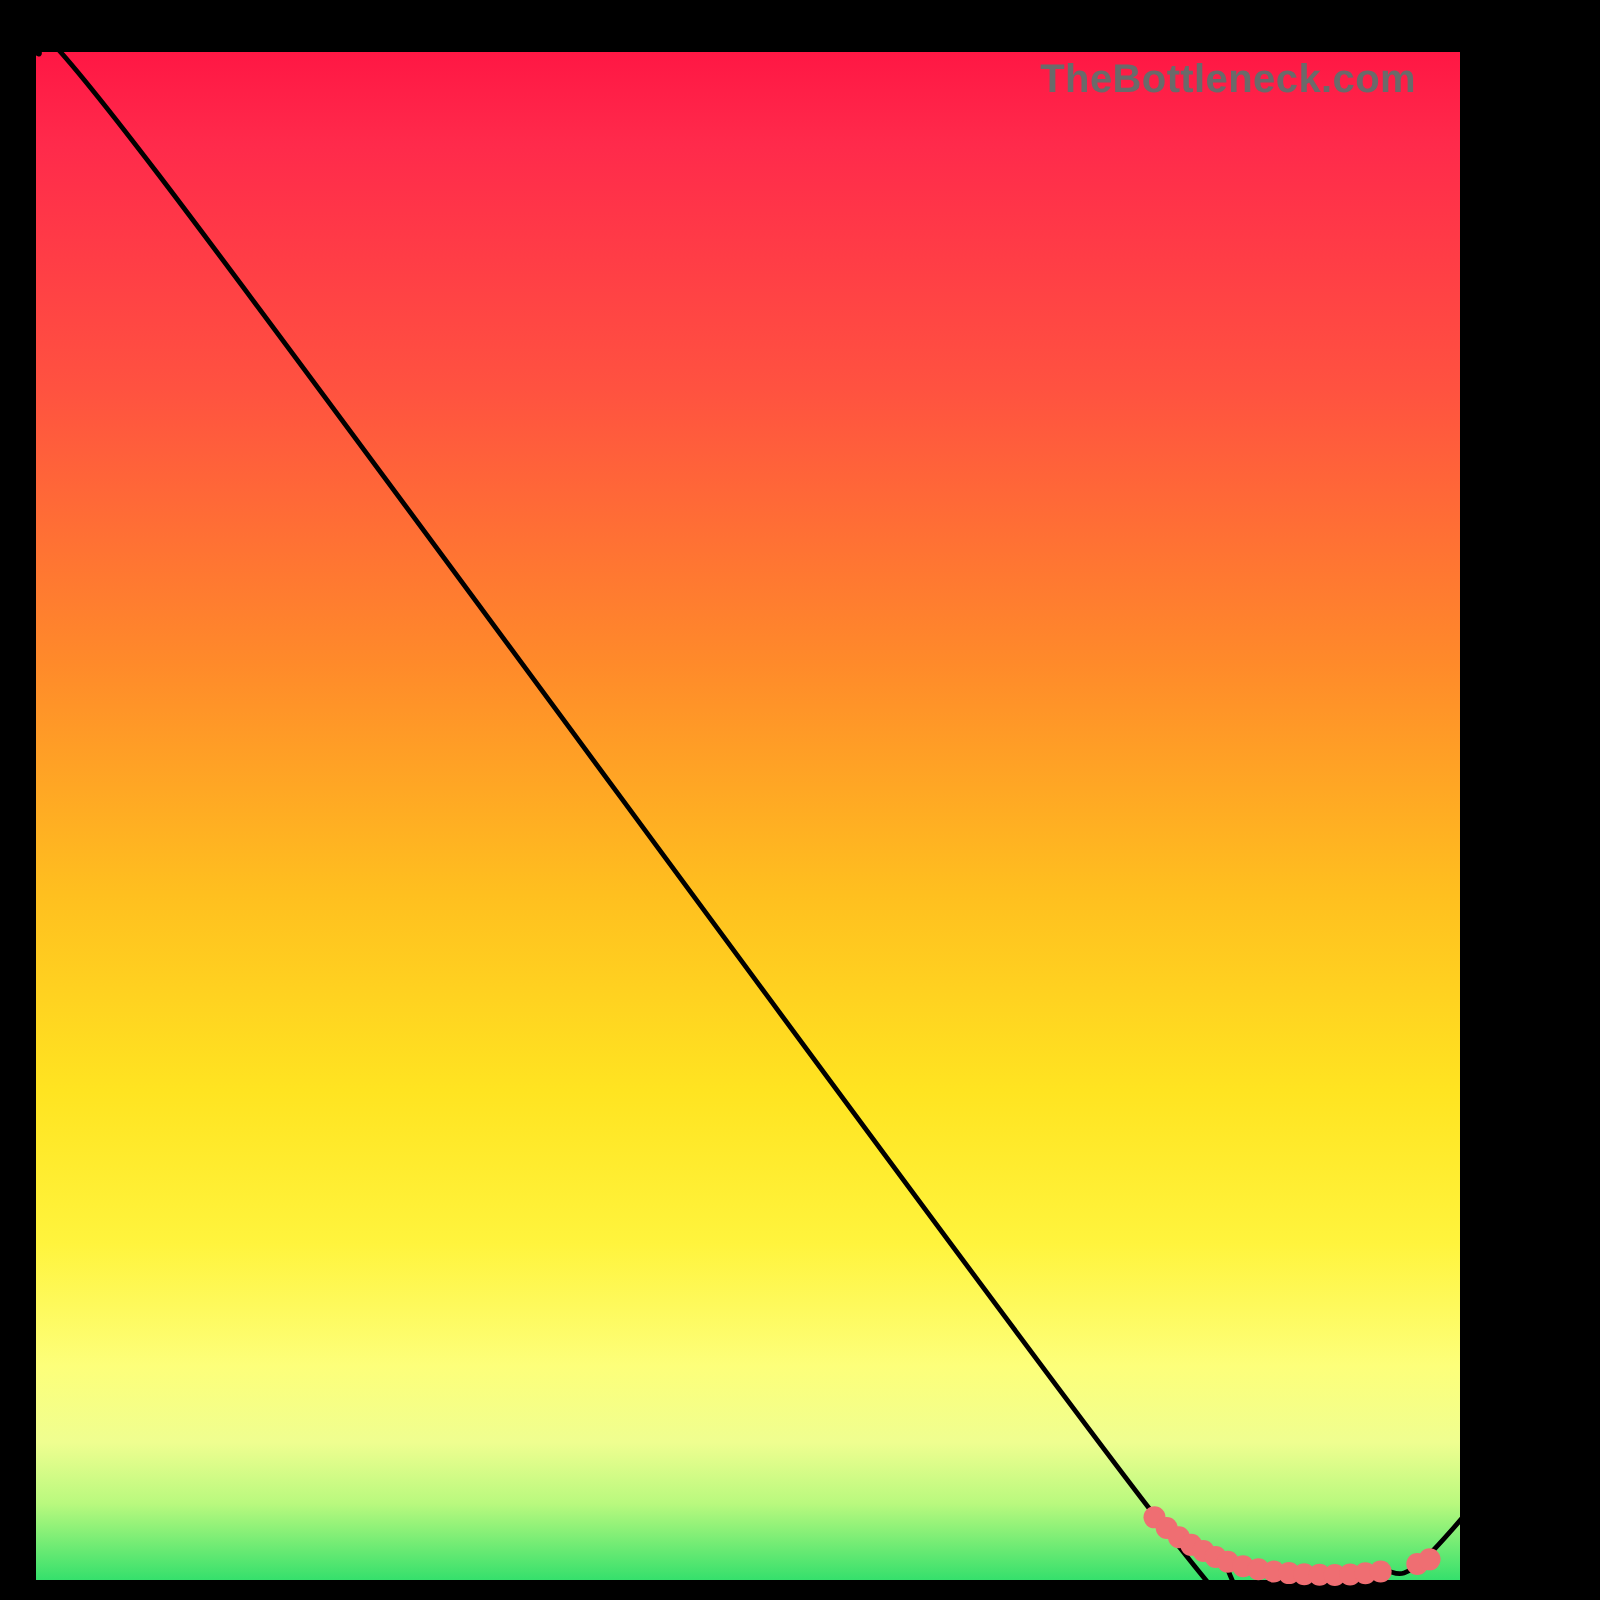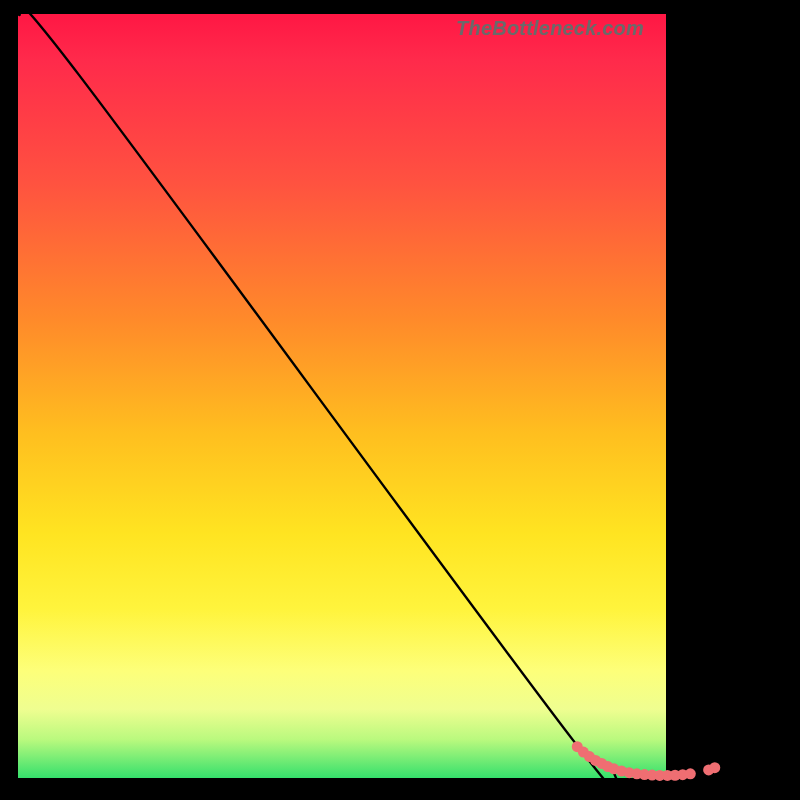--- a/index.html
+++ b/index.html
@@ -20,8 +20,8 @@
   .plot {
     position: absolute;
     left: 18px;
-    top: 14px;
-    width: 648px;
+    top: 26px;
+    width: 712px;
     height: 764px;
     
     background: linear-gradient(
@@ -38,7 +38,6 @@
       #b9f97e 95%,
       #35e06c 100%
     );
-    font-style: italic;
   }
   .attribution {
     position: absolute;

